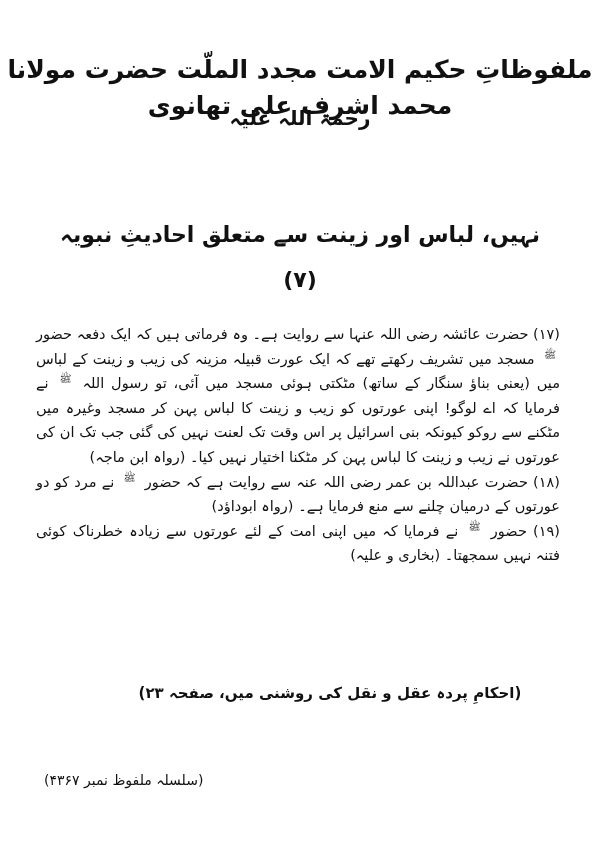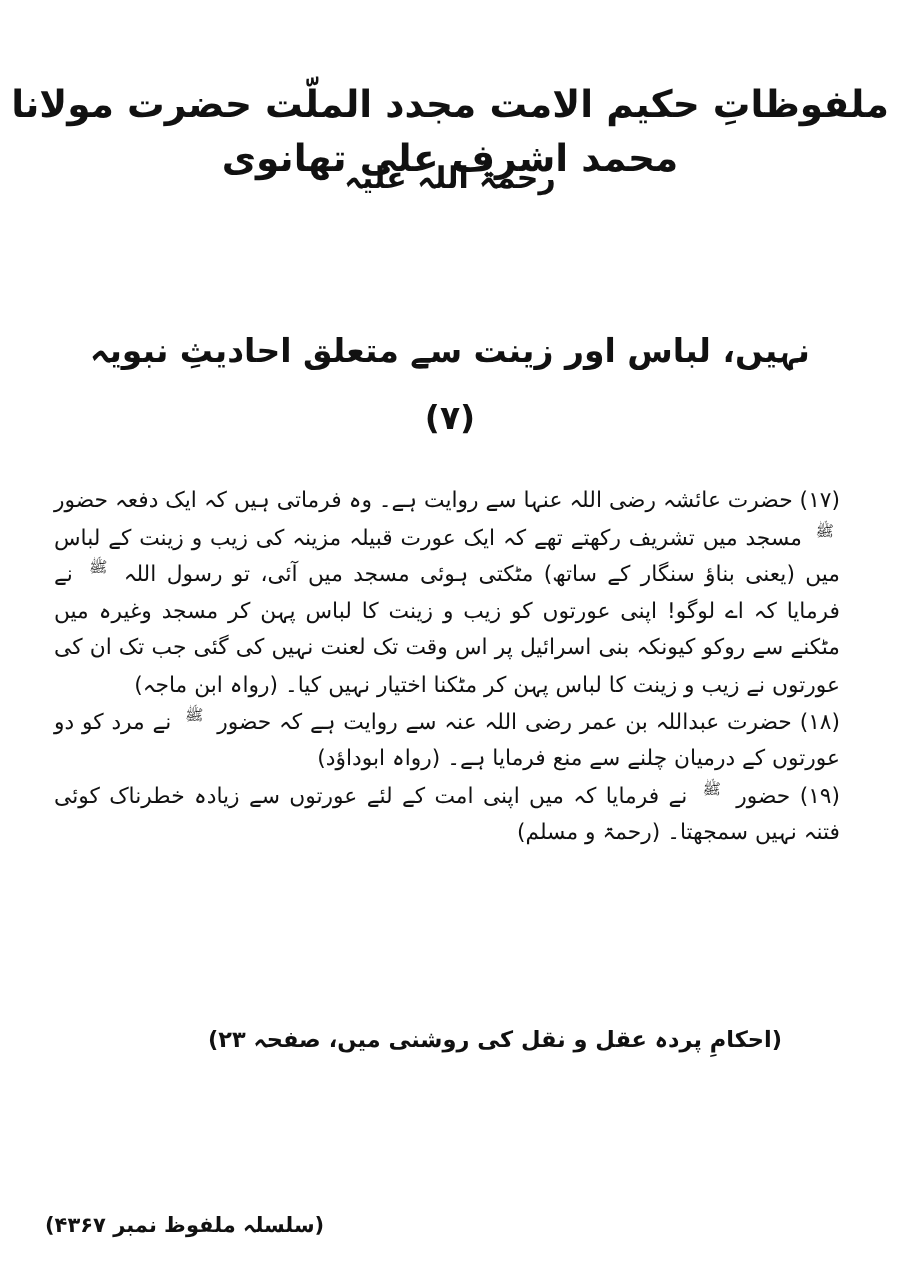--- a/index.html
+++ b/index.html
@@ -126,7 +126,7 @@
       <span>حضور</span>
       <span class="pbuh">ﷺ</span>
       <span>نے فرمایا کہ میں اپنی امت کے لئے عورتوں سے زیادہ خطرناک کوئی فتنہ نہیں سمجھتا۔</span>
-      <span>(رحمۃ و مسلم)</span>
+      <span>(بخاری و علیہ)</span>
     </p>
 
   </div>

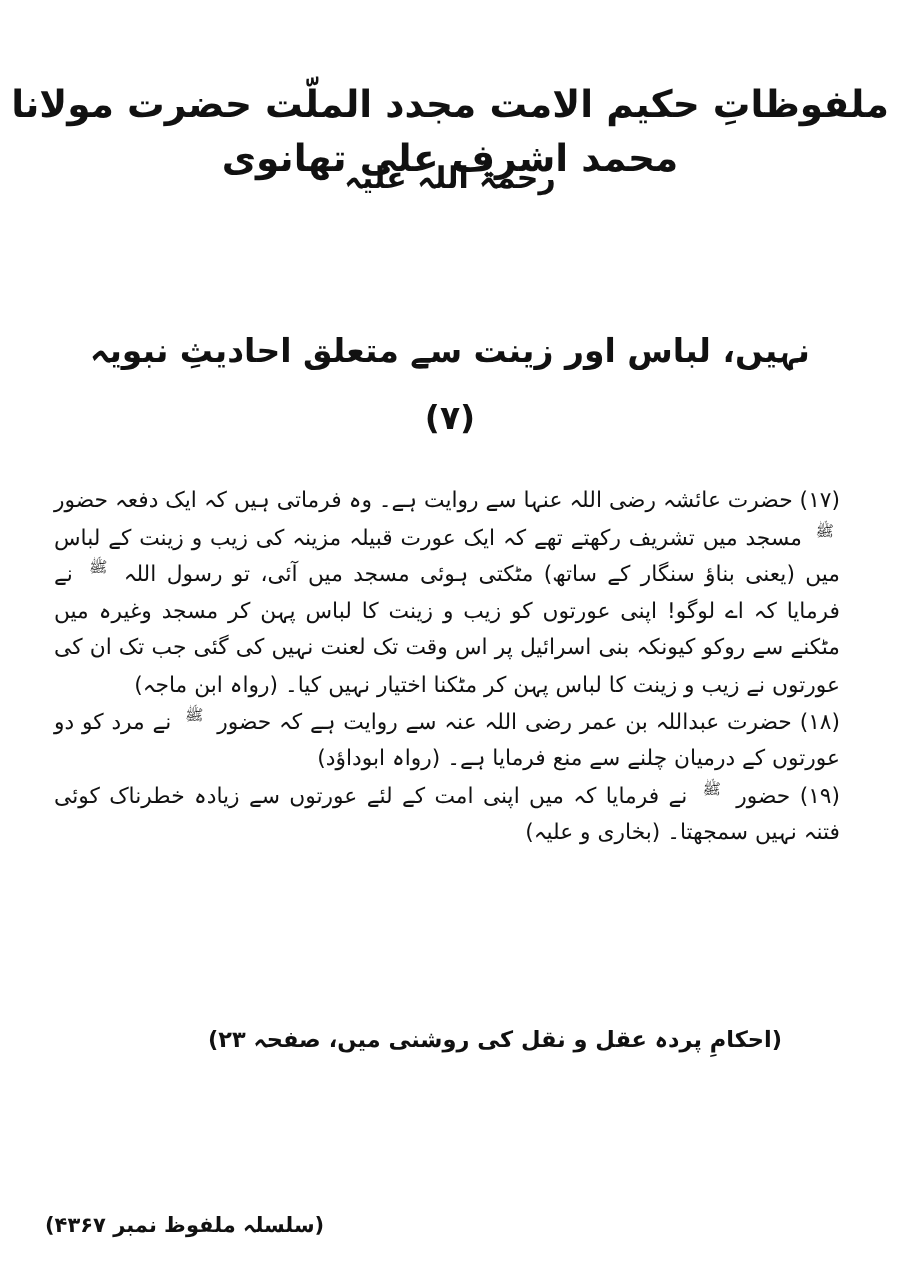--- a/index.html
+++ b/index.html
@@ -81,13 +81,12 @@
     }
     .series {
       position: absolute;
-      left: 30px;
+      left: 44px;
       top: 768px;
-      font-weight: bold;
+      font-weight: normal;
       font-size: 14px;
       line-height: 24px;
       direction: rtl;
-      margin-top: 37px;
     }
   </style>
 </head>

